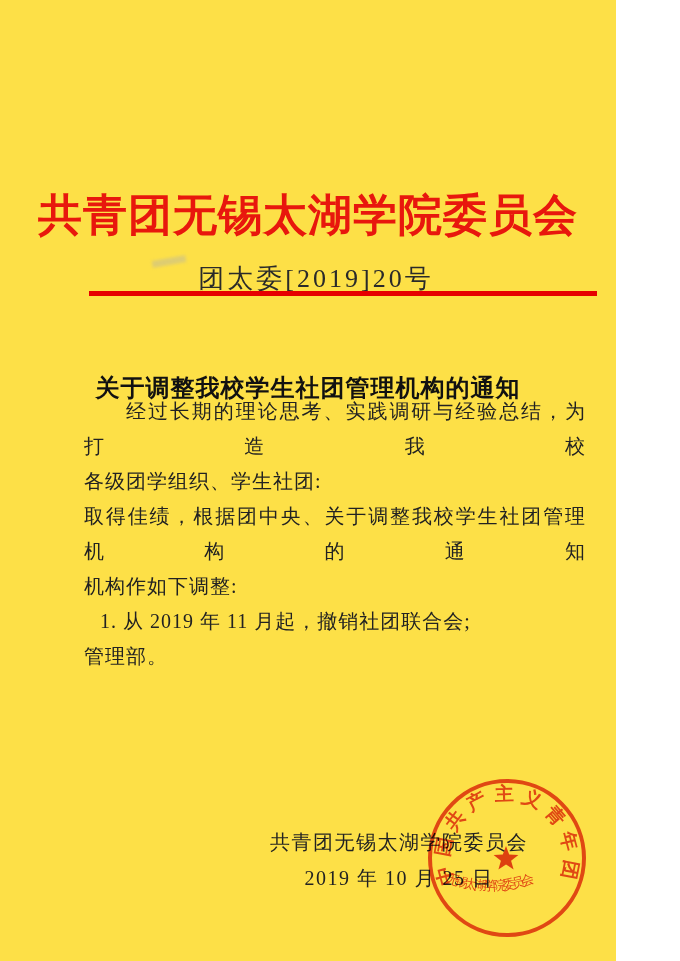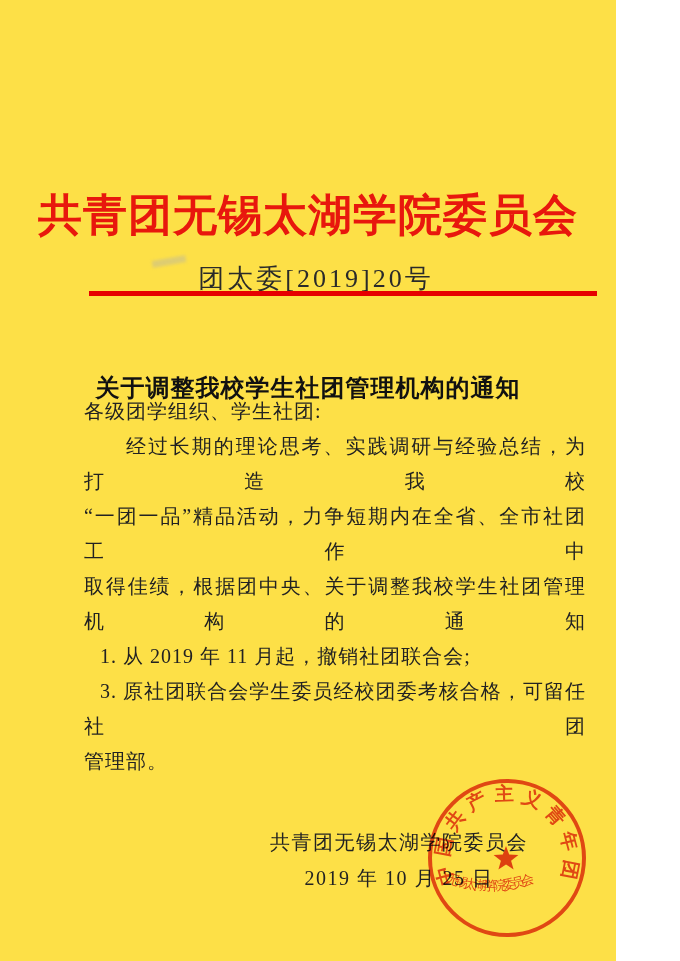--- a/index.html
+++ b/index.html
@@ -109,8 +109,8 @@
   <div class="notice-title">关于调整我校学生社团管理机构的通知</div>
 
   <div class="body-block">
+    <div class="ln ind fill">经过长期的理论思考、实践调研与经验总结，为打造我校</div>
     <div class="ln">各级团学组织、学生社团:</div>
-    <div class="ln ind fill">经过长期的理论思考、实践调研与经验总结，为打造我校</div>
     <div class="ln fill">“一团一品”精品活动，力争短期内在全省、全市社团工作中</div>
     <div class="ln fill">取得佳绩，根据团中央、关于调整我校学生社团管理机构的通知</div>
     <div class="ln ind-num">1. 从 2019 年 11 月起，撤销社团联合会;</div>

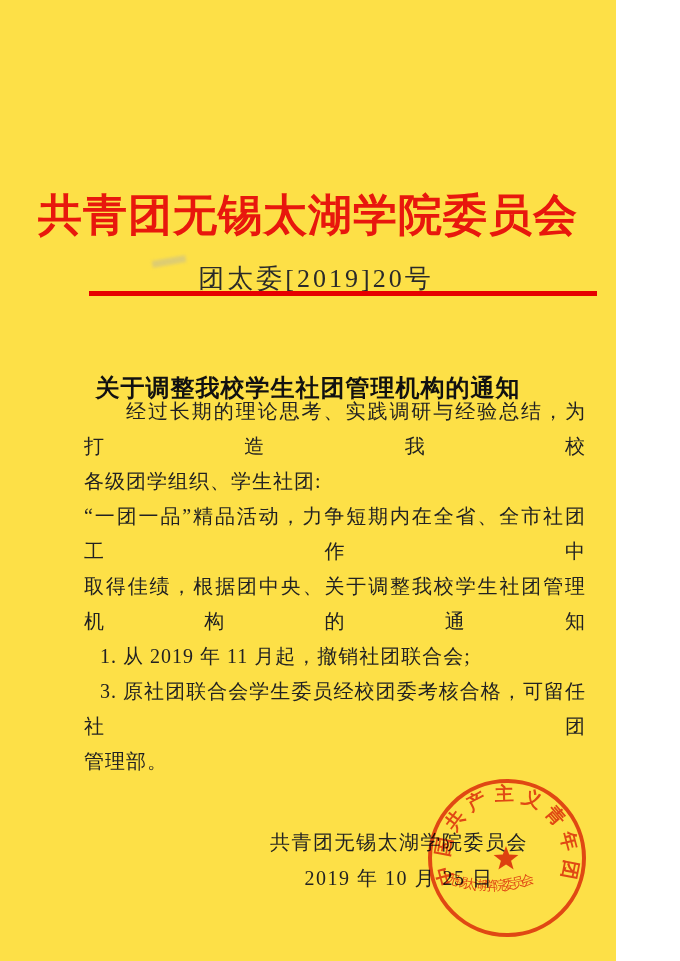--- a/index.html
+++ b/index.html
@@ -111,7 +111,6 @@
   <div class="body-block">
     <div class="ln ind fill">经过长期的理论思考、实践调研与经验总结，为打造我校</div>
     <div class="ln">各级团学组织、学生社团:</div>
-    <div class="ln fill">“一团一品”精品活动，力争短期内在全省、全市社团工作中</div>
     <div class="ln fill">取得佳绩，根据团中央、关于调整我校学生社团管理机构的通知</div>
     <div class="ln ind-num">1. 从 2019 年 11 月起，撤销社团联合会;</div>
     <div class="ln ind-num fill">3. 原社团联合会学生委员经校团委考核合格，可留任社团</div>

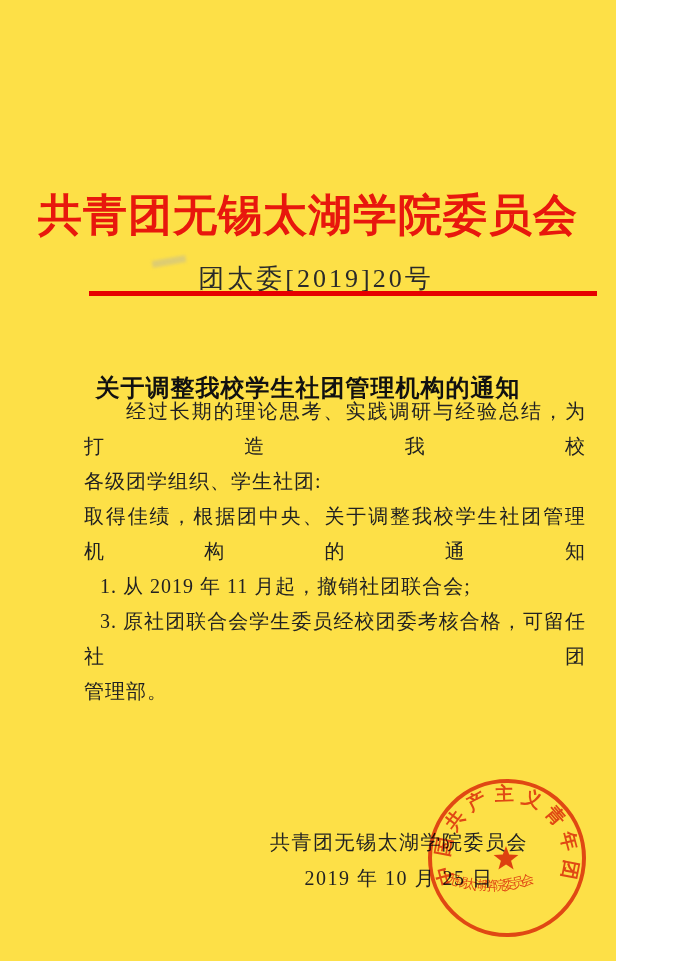--- a/index.html
+++ b/index.html
@@ -112,6 +112,7 @@
     <div class="ln ind fill">经过长期的理论思考、实践调研与经验总结，为打造我校</div>
     <div class="ln">各级团学组织、学生社团:</div>
     <div class="ln fill">取得佳绩，根据团中央、关于调整我校学生社团管理机构的通知</div>
+    <div class="ln">机构作如下调整:</div>
     <div class="ln ind-num">1. 从 2019 年 11 月起，撤销社团联合会;</div>
     <div class="ln ind-num fill">3. 原社团联合会学生委员经校团委考核合格，可留任社团</div>
     <div class="ln">管理部。</div>

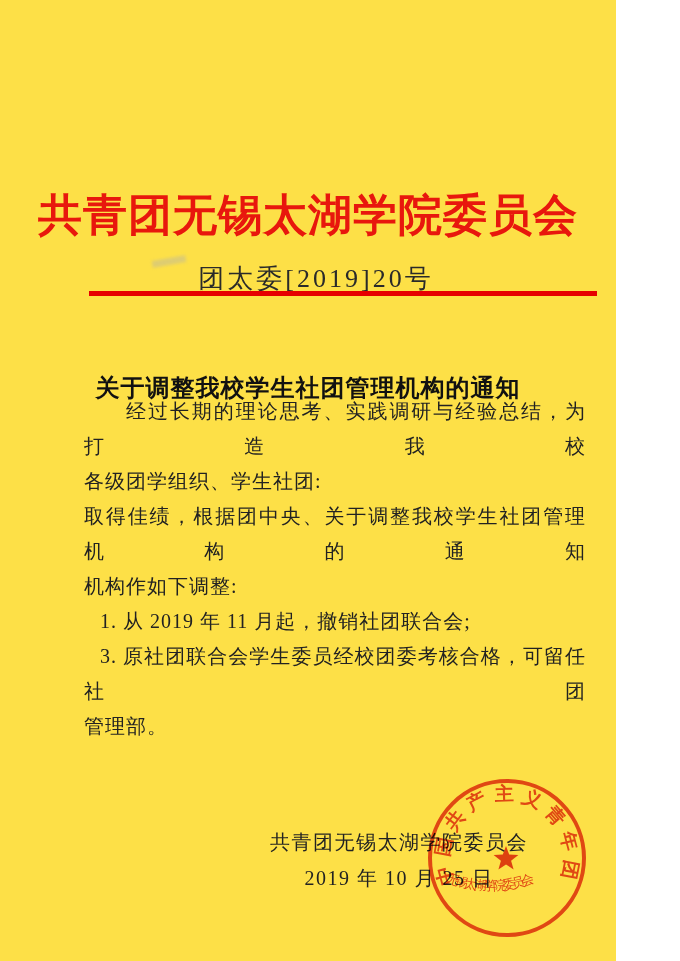--- a/index.html
+++ b/index.html
@@ -114,7 +114,6 @@
     <div class="ln fill">取得佳绩，根据团中央、关于调整我校学生社团管理机构的通知</div>
     <div class="ln">机构作如下调整:</div>
     <div class="ln ind-num">1. 从 2019 年 11 月起，撤销社团联合会;</div>
-    <div class="ln ind-num fill">3. 原社团联合会学生委员经校团委考核合格，可留任社团</div>
     <div class="ln">管理部。</div>
 
   </div>

